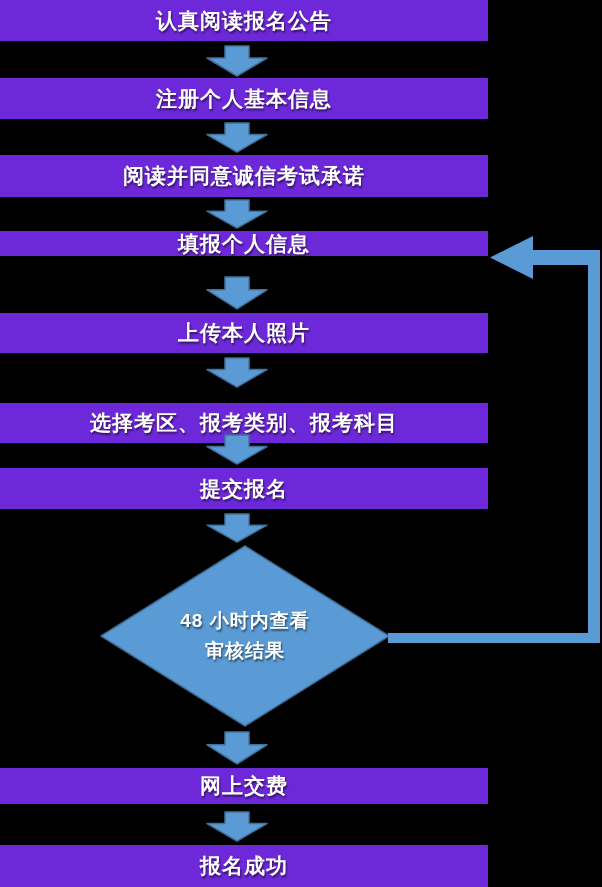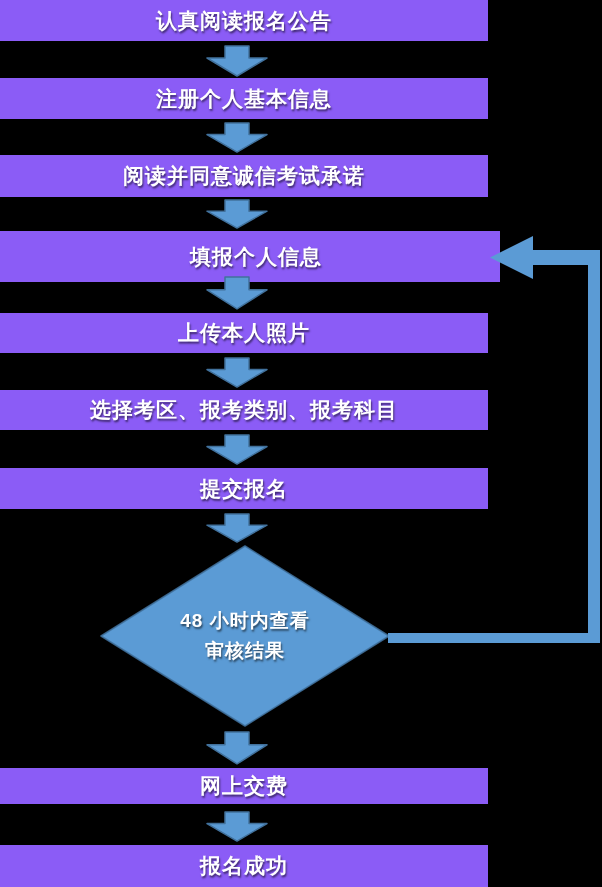--- a/index.html
+++ b/index.html
@@ -19,7 +19,7 @@
     position: absolute;
     left: 0;
     width: 488px;
-    background: #8b5cf6;
+    background: #6d28d9;
     color: #FFFFFF;
     font-size: 21px;
     font-weight: bold;

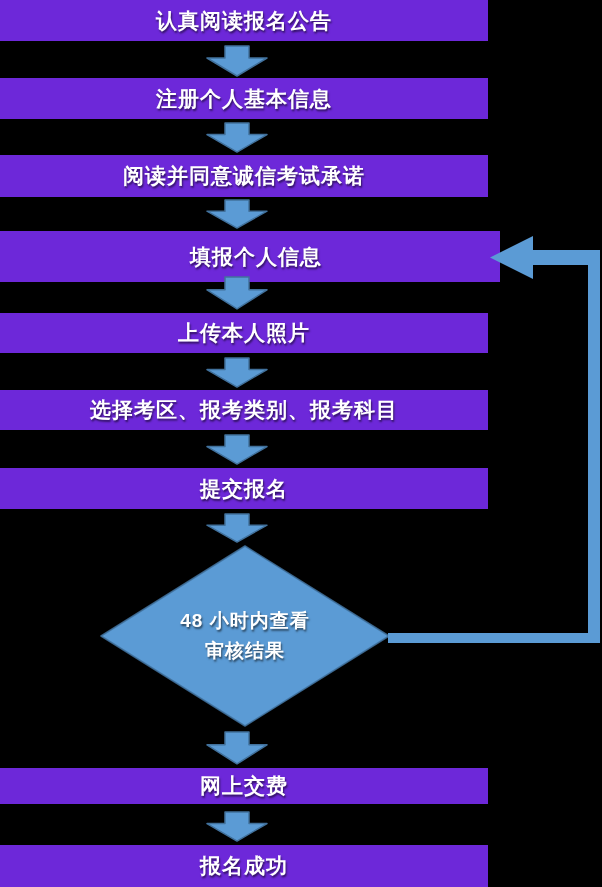--- a/index.html
+++ b/index.html
@@ -95,7 +95,7 @@
 
   <div class="flow-box" style="top:78px;height:41px;">注册个人基本信息</div>
 
-  <div class="flow-box" style="top:231px;height:51px;padding-left:12px;">填报个人信息</div>
+  <div class="flow-box" style="top:231px;height:25px;">填报个人信息</div>
 
   <div class="flow-box" style="top:313px;height:40px;">上传本人照片</div>
 

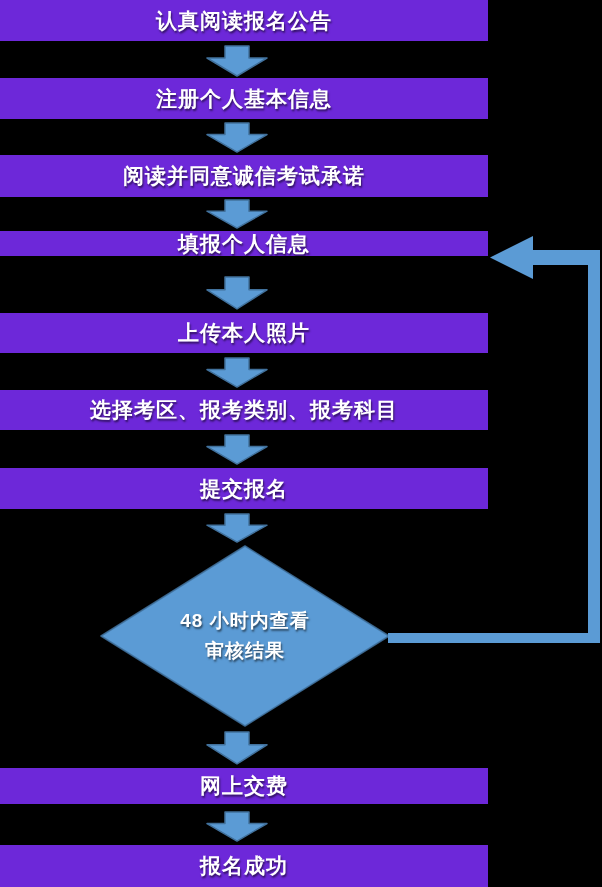--- a/index.html
+++ b/index.html
@@ -99,7 +99,7 @@
 
   <div class="flow-box" style="top:313px;height:40px;">上传本人照片</div>
 
-  <div class="flow-box" style="top:390px;height:40px;">选择考区、报考类别、报考科目</div>
+  <div class="flow-box" style="top:403px;height:40px;">选择考区、报考类别、报考科目</div>
 
   <div class="flow-box" style="top:468px;height:41px;">提交报名</div>
 

